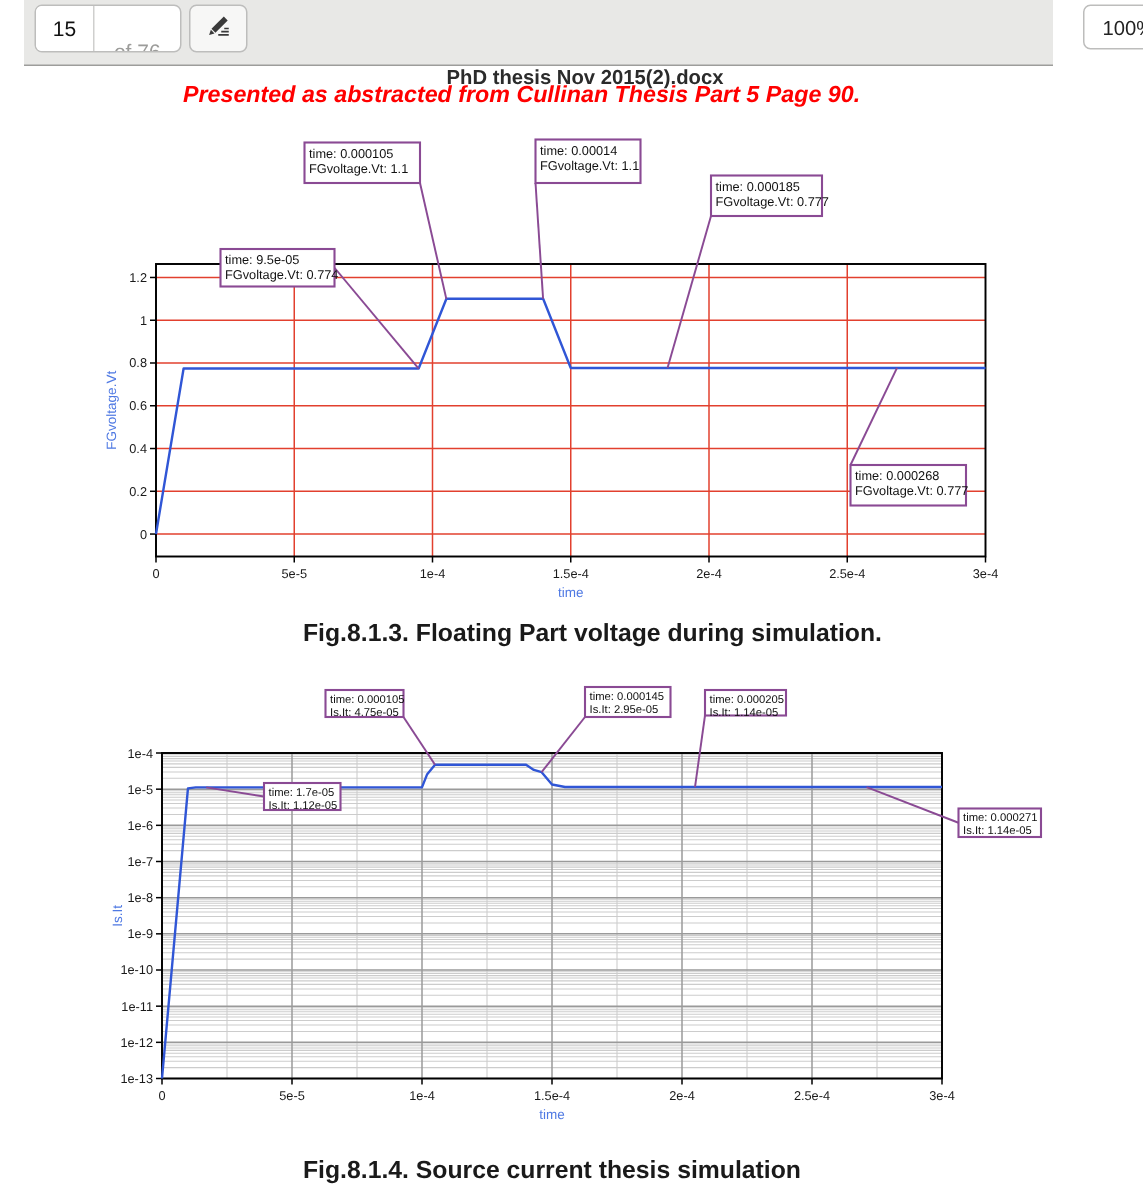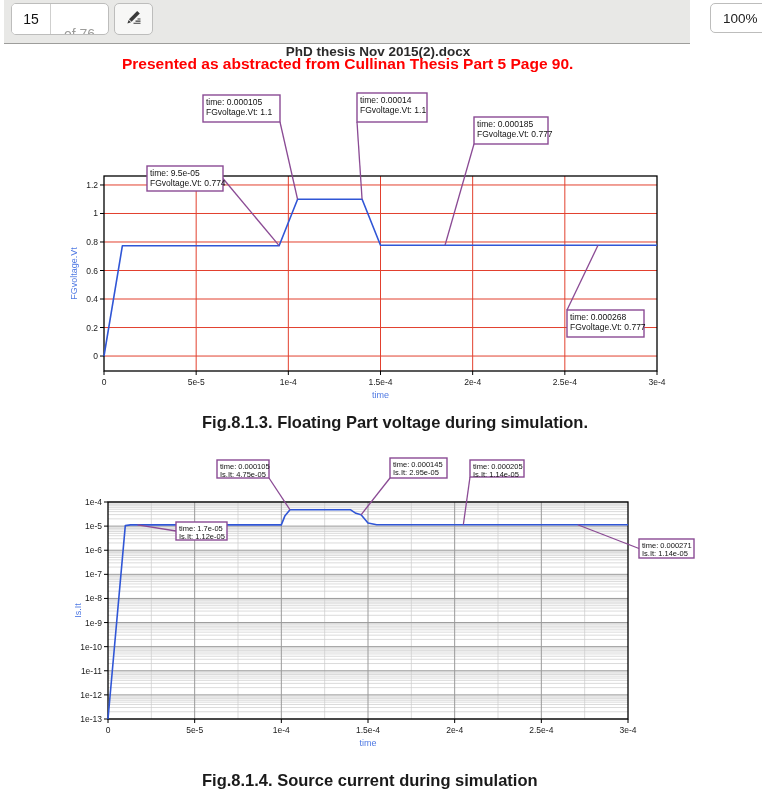--- a/index.html
+++ b/index.html
@@ -10,7 +10,7 @@
   }
   
   .toolbar{
-    position:absolute;left:4px;top:0;width:686px;height:43px;
+    position:absolute;left:16px;top:0;width:686px;height:43px;
     background:#e8e8e6;border-bottom:1px solid #9d9d9b;
   }
   .page-group{

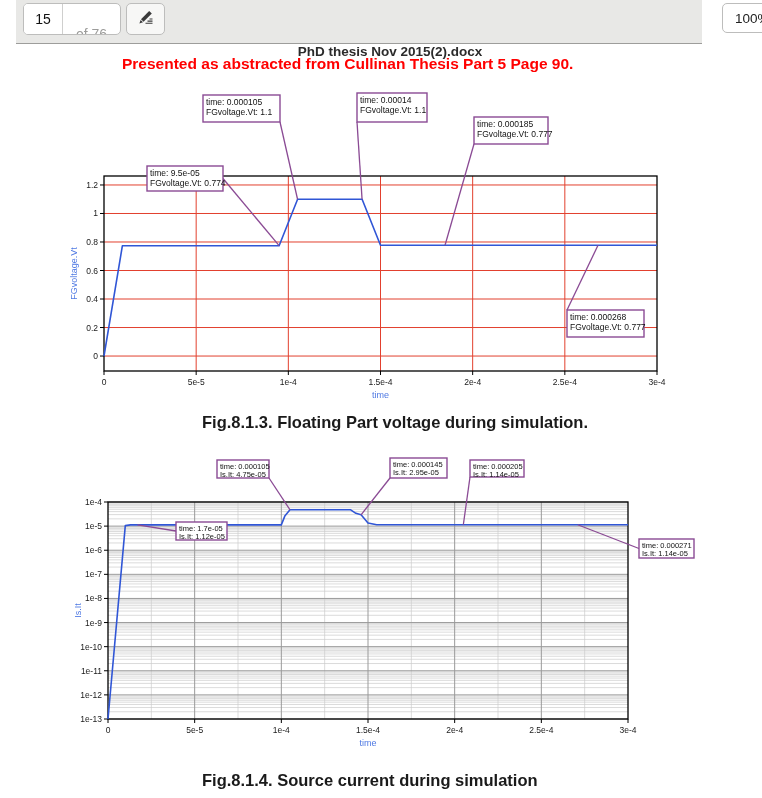--- a/index.html
+++ b/index.html
@@ -45,7 +45,7 @@
   
   .red-heading{
     position:absolute;left:122px;top:55px;
-    font-size:15.5px;font-weight:bold;white-space:nowrap;
+    font-size:15.5px;font-weight:bold;white-space:nowrap;font-style:italic;
   }
   .fig-caption{
     position:absolute;left:202px;font-size:16.5px;font-weight:bold;color:#1a1a1a;

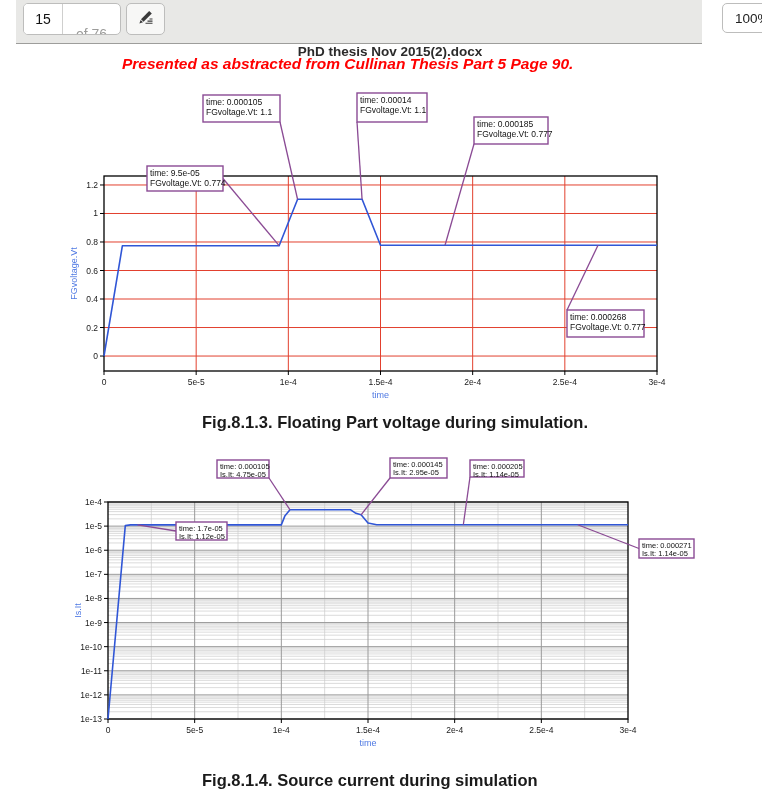--- a/index.html
+++ b/index.html
@@ -307,7 +307,7 @@
   </svg>
 
   <div class="fig-caption" id="caption-1">Fig.8.1.3. Floating Part voltage during simulation.</div>
-  <div class="fig-caption" id="caption-2">Fig.8.1.4. Source current during simulation</div>
+  <div class="fig-caption" id="caption-2">Fig.8.1.4. Source current thesis simulation</div>
 </div>
 
 </body></html>

